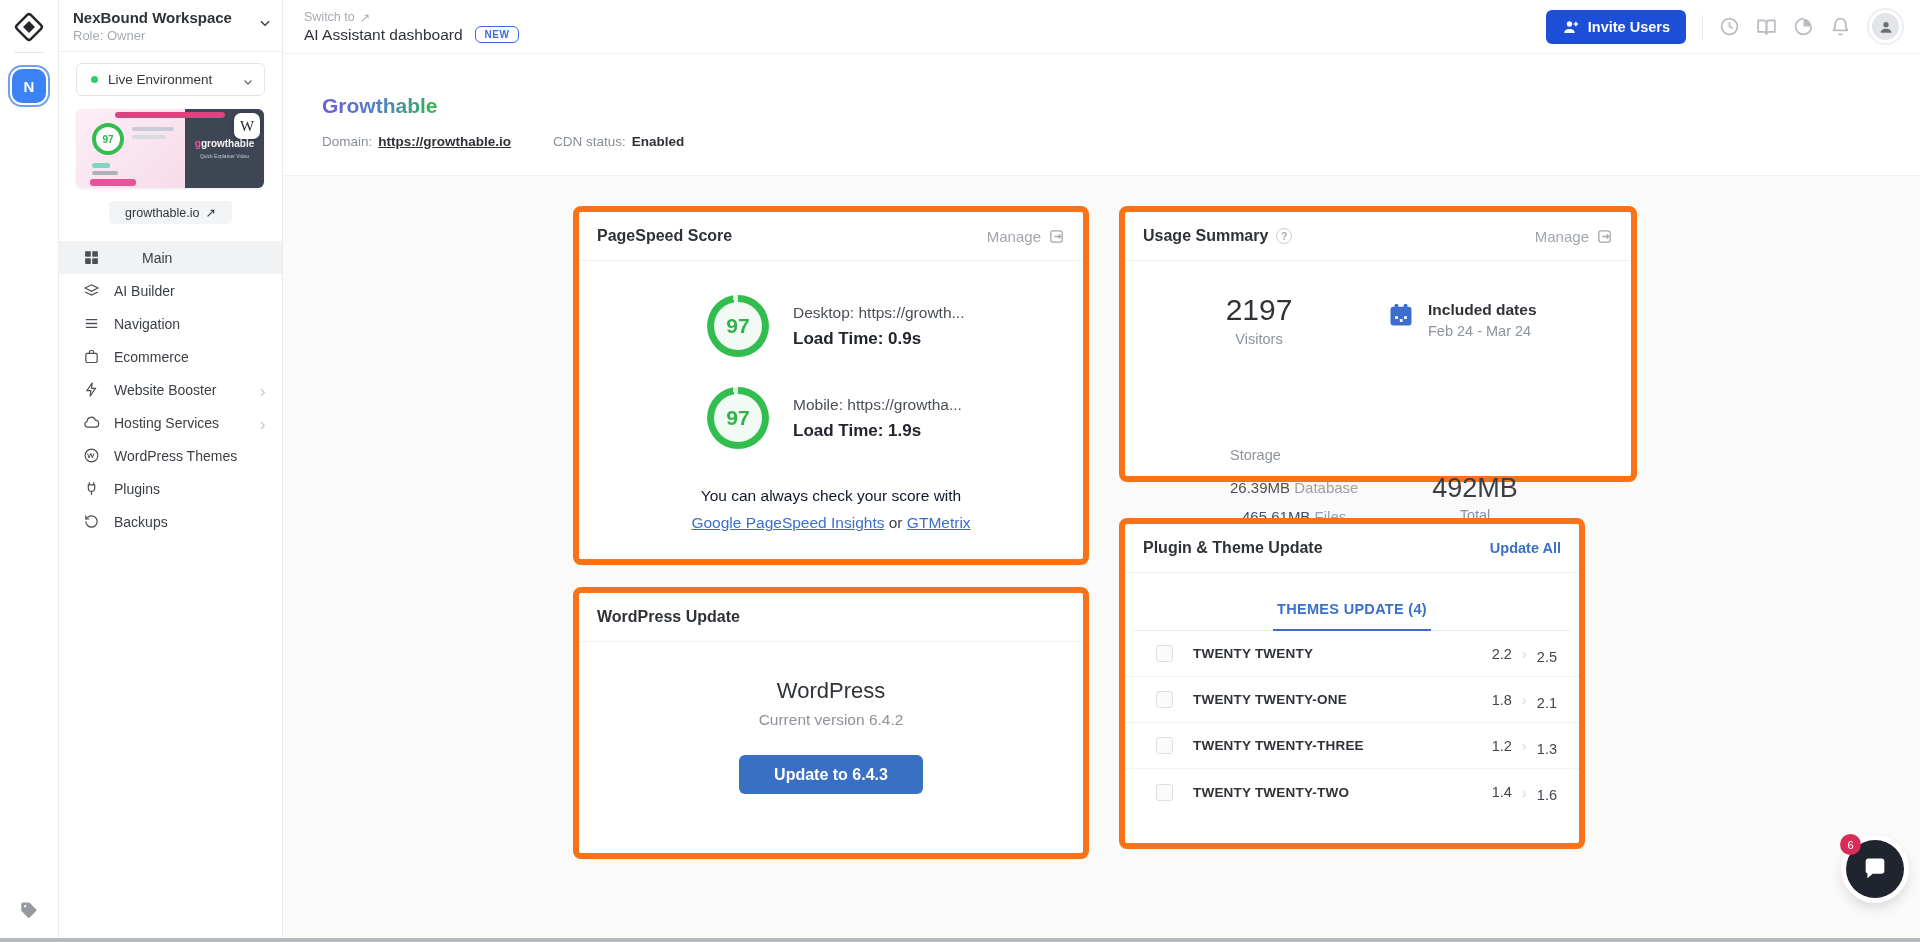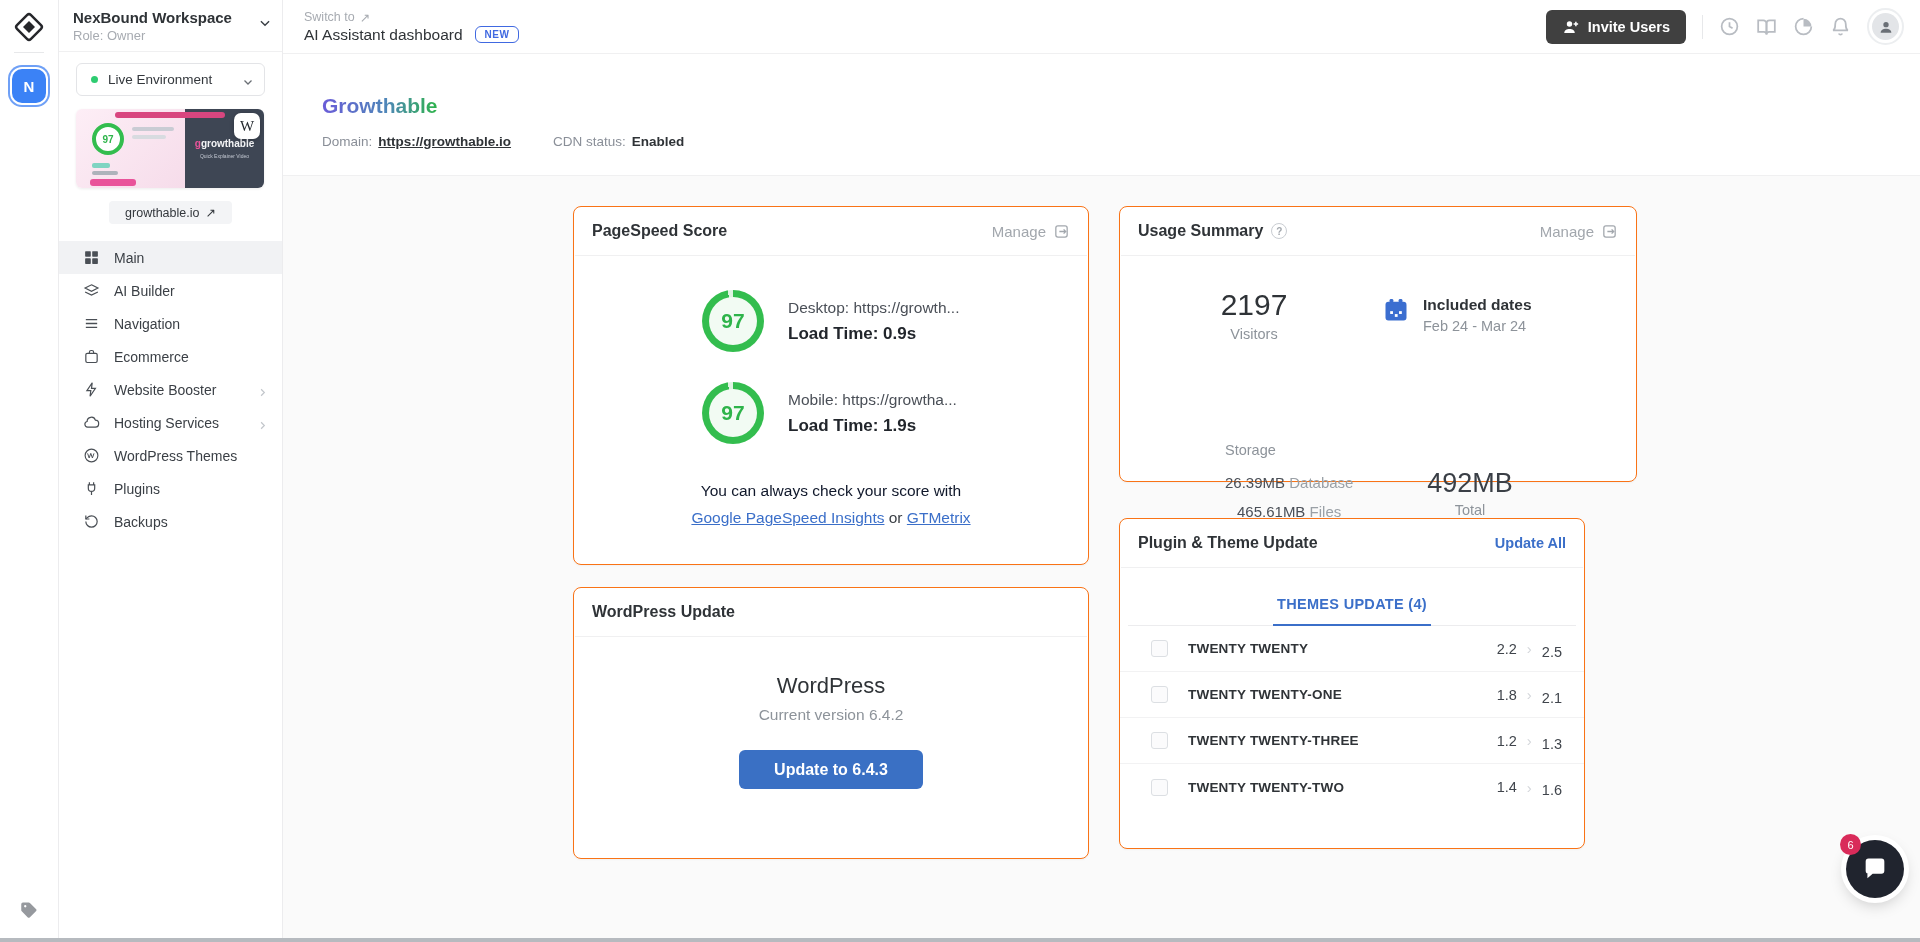--- a/index.html
+++ b/index.html
@@ -72,7 +72,7 @@
   .new-badge { border:1px solid #4069e1; color:#4069e1; font-size:10px; font-weight:bold;
     border-radius:6px; padding:2px 9px; letter-spacing:.5px; }
   .topbar-right { margin-left:auto; display:flex; align-items:center; gap:16px; }
-  .invite-btn { background:#404040; border:none; color:#fff; font-family:inherit; font-size:14.5px;
+  .invite-btn { background:#1d4ed8; border:none; color:#fff; font-family:inherit; font-size:14.5px;
     font-weight:bold; height:34px; padding:0 16px; border-radius:6px; display:flex; align-items:center;
     gap:8px; cursor:pointer; }
   .invite-btn svg { width:18px; height:18px; }

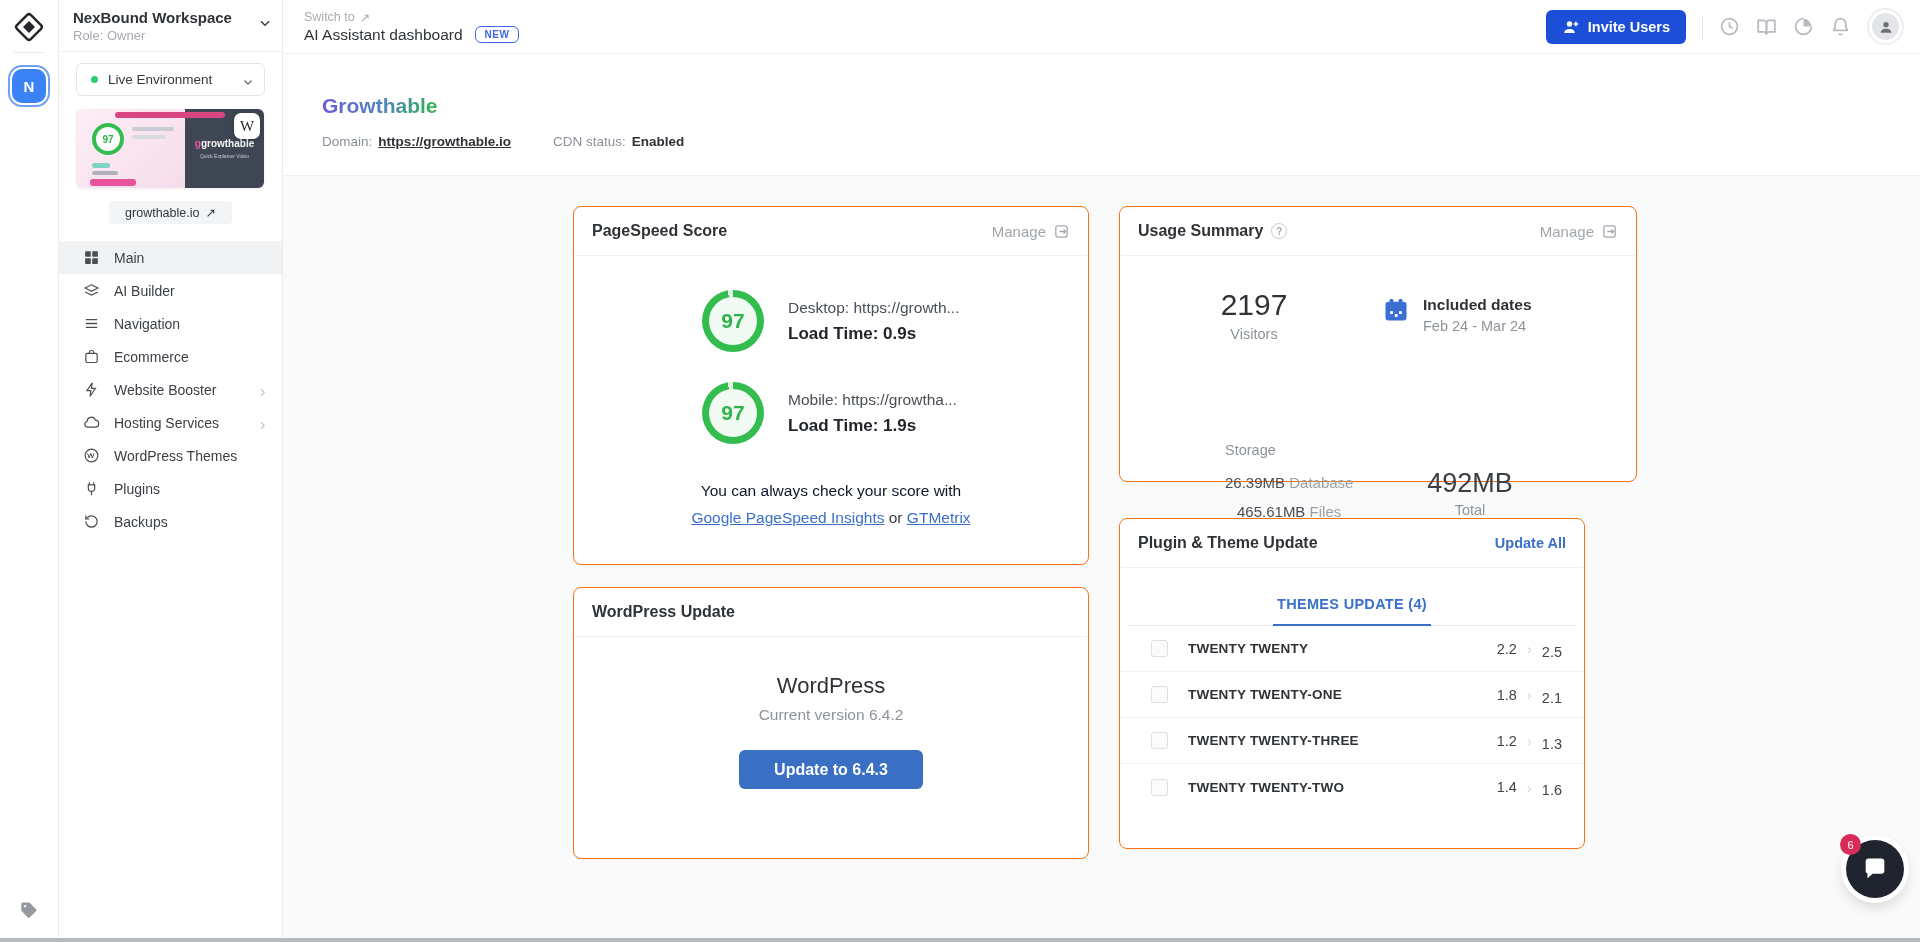--- a/index.html
+++ b/index.html
@@ -95,7 +95,7 @@
 
   .content { display:flex; gap:30px; padding:30px 0 0 290px; align-items:flex-start; }
   .col { display:flex; flex-direction:column; }
-  .card { background:#fff; border:1px solid #f97316; border-radius:8px;
+  .card { background:#fff; border:6px solid #f97316; border-radius:8px;
     box-shadow:0 1px 2px rgba(0,0,0,.04); position:relative; }
   .card-head { height:48px; display:flex; align-items:center; padding:0 18px; }
   .card-title { font-size:16px; font-weight:bold; color:#2f3337; display:flex; align-items:center; gap:8px;}

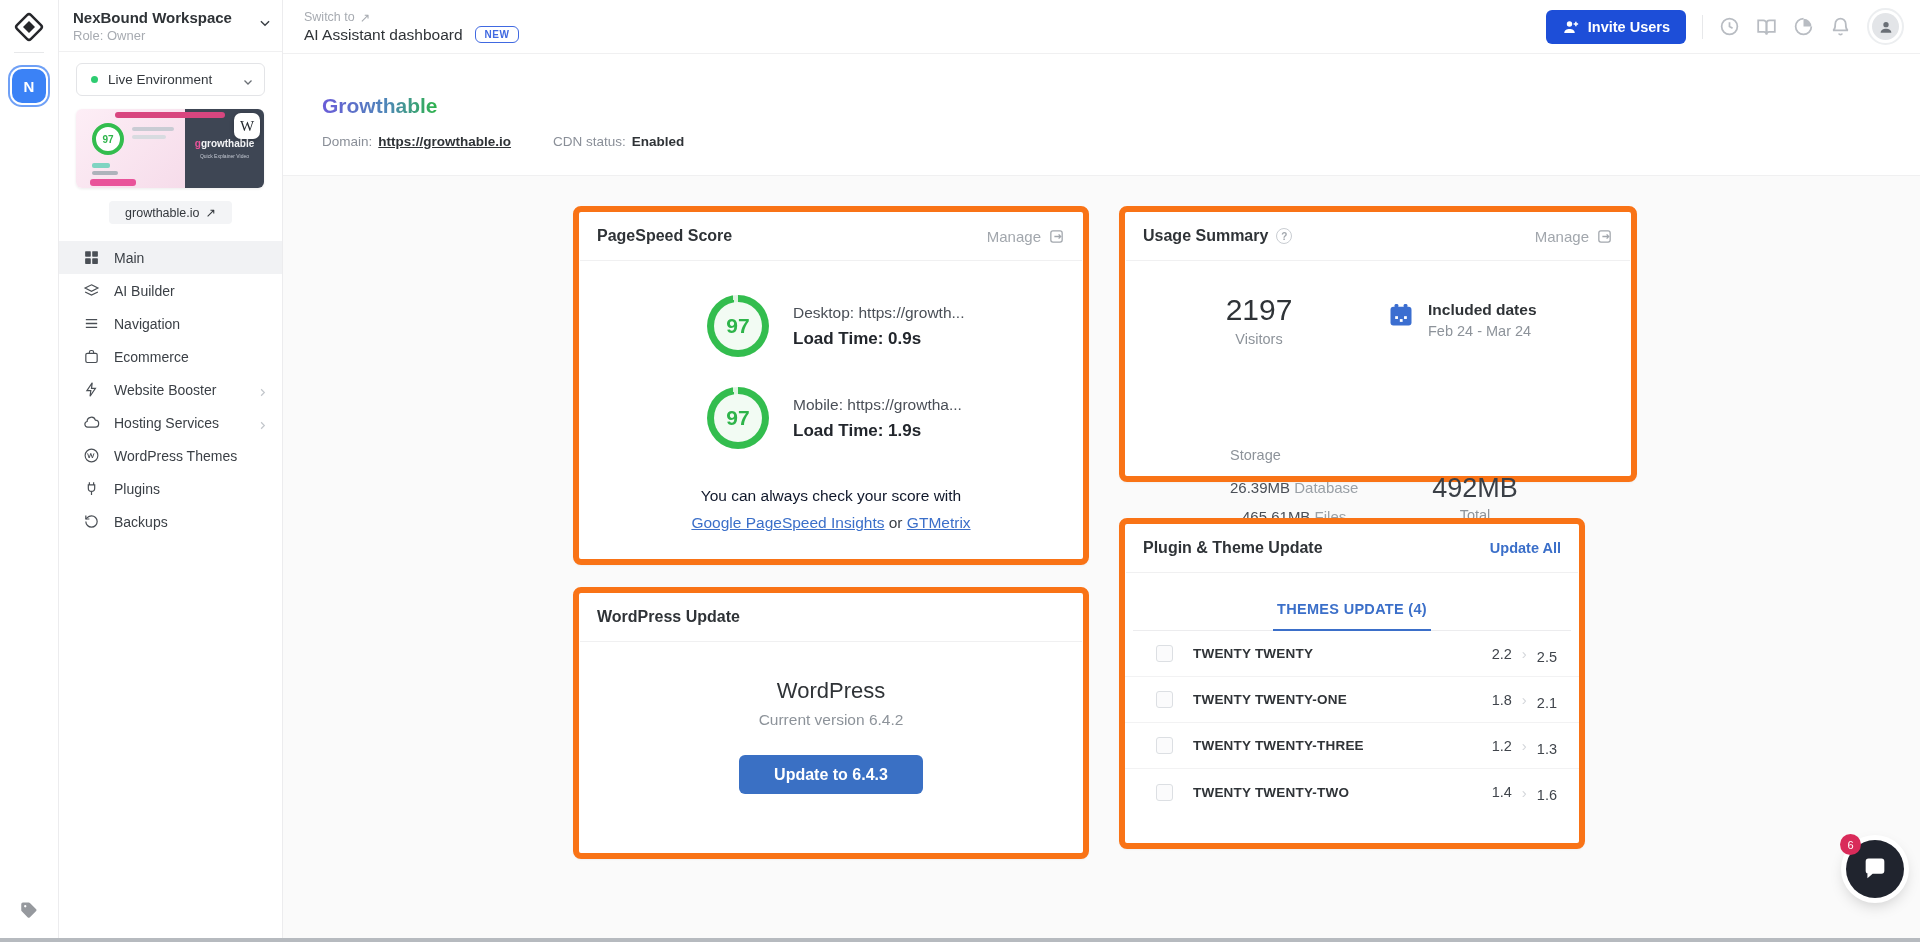--- a/index.html
+++ b/index.html
@@ -56,7 +56,7 @@
   .menu { margin-top:17px; display:flex; flex-direction:column; }
   .menu-item { height:33px; display:flex; align-items:center; padding:0 14px 0 24px; cursor:pointer;
     color:#3a3f45; }
-  .menu-item.active { background:#f1f2f4; }
+  .menu-item.active { background:#f1f2f4;gap:28px; }
   .menu-item .mi-icon { width:17px; height:17px; color:#4a4f55; flex:none; }
   .menu-item .mi-label { margin-left:14px; font-size:14px; }
   .menu-item .mi-chev { margin-left:auto; width:11px; height:11px; color:#c2c6cb; }

